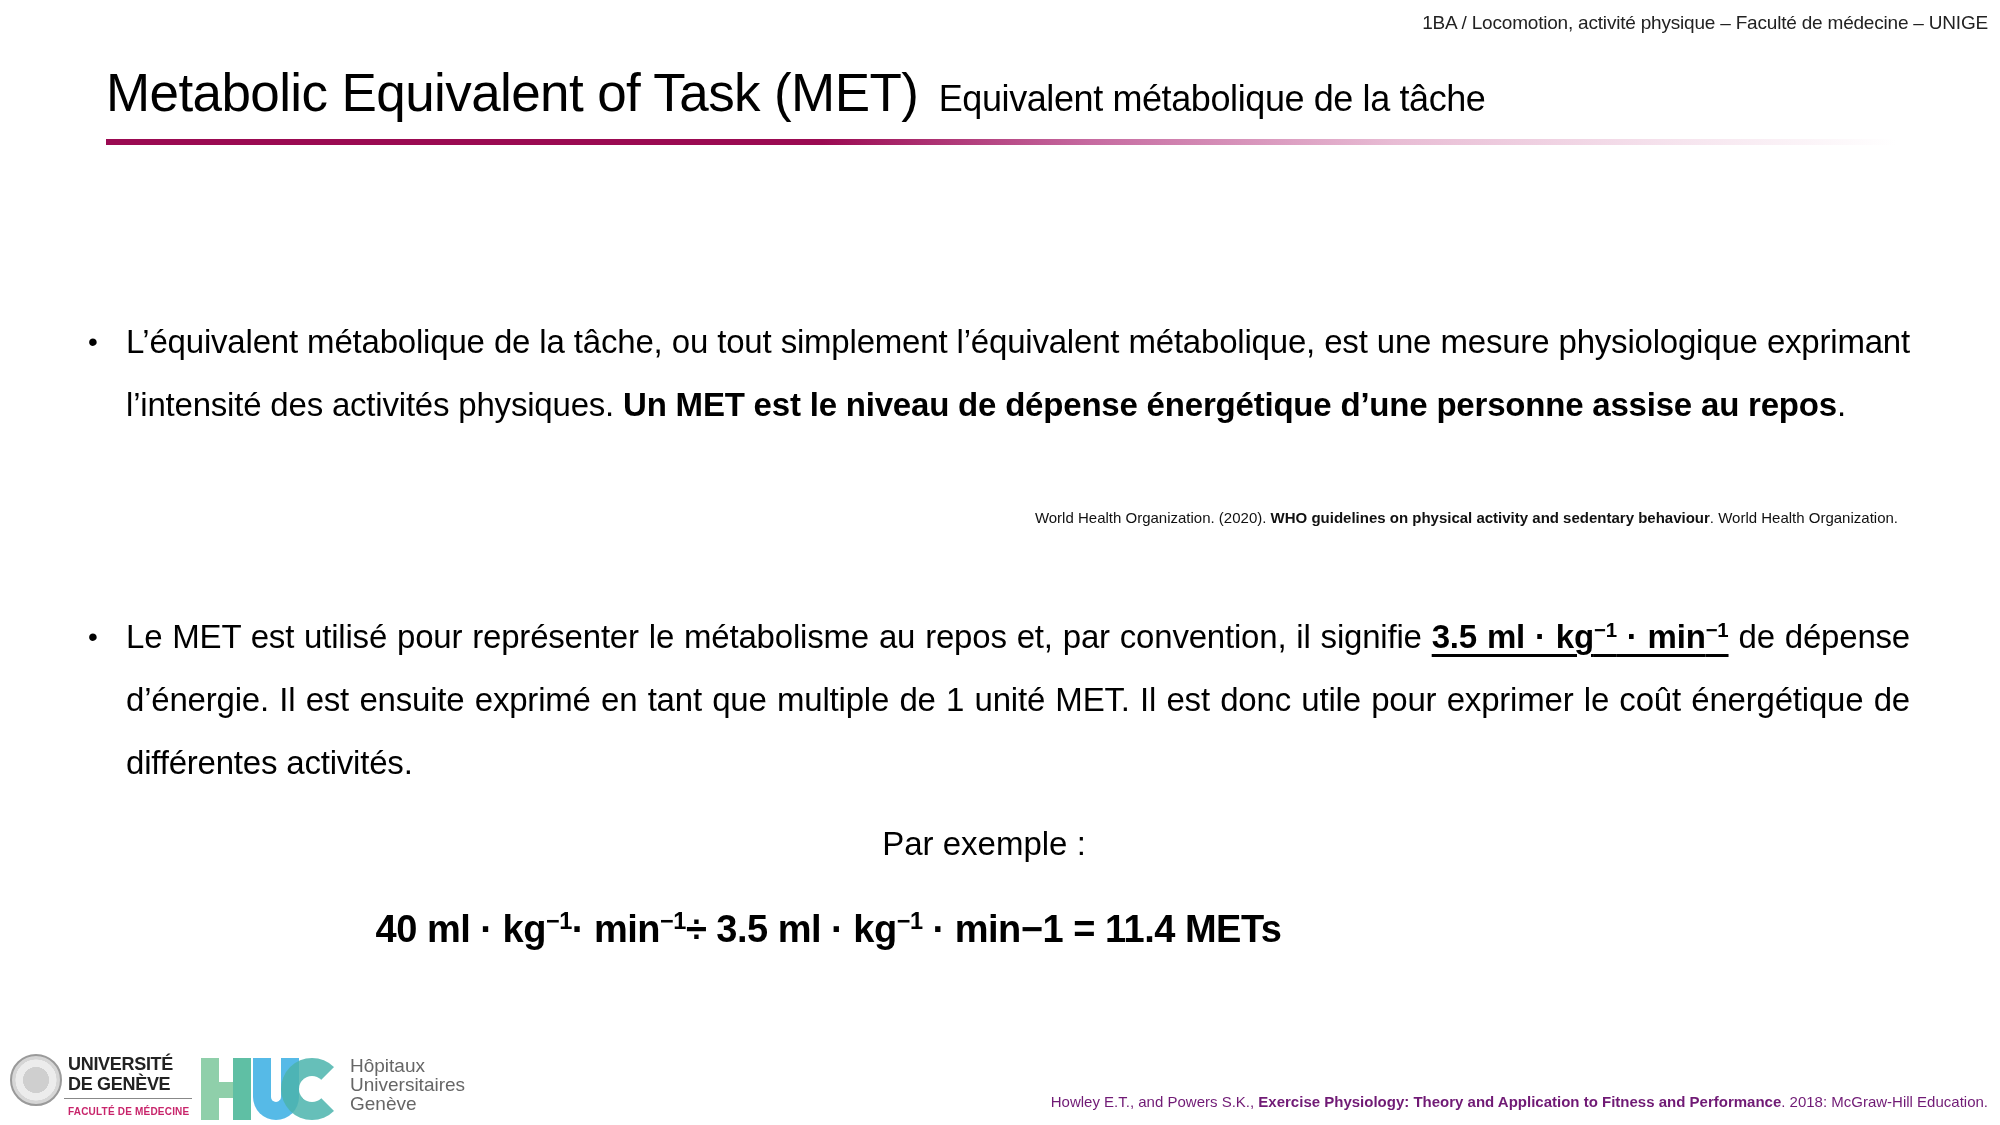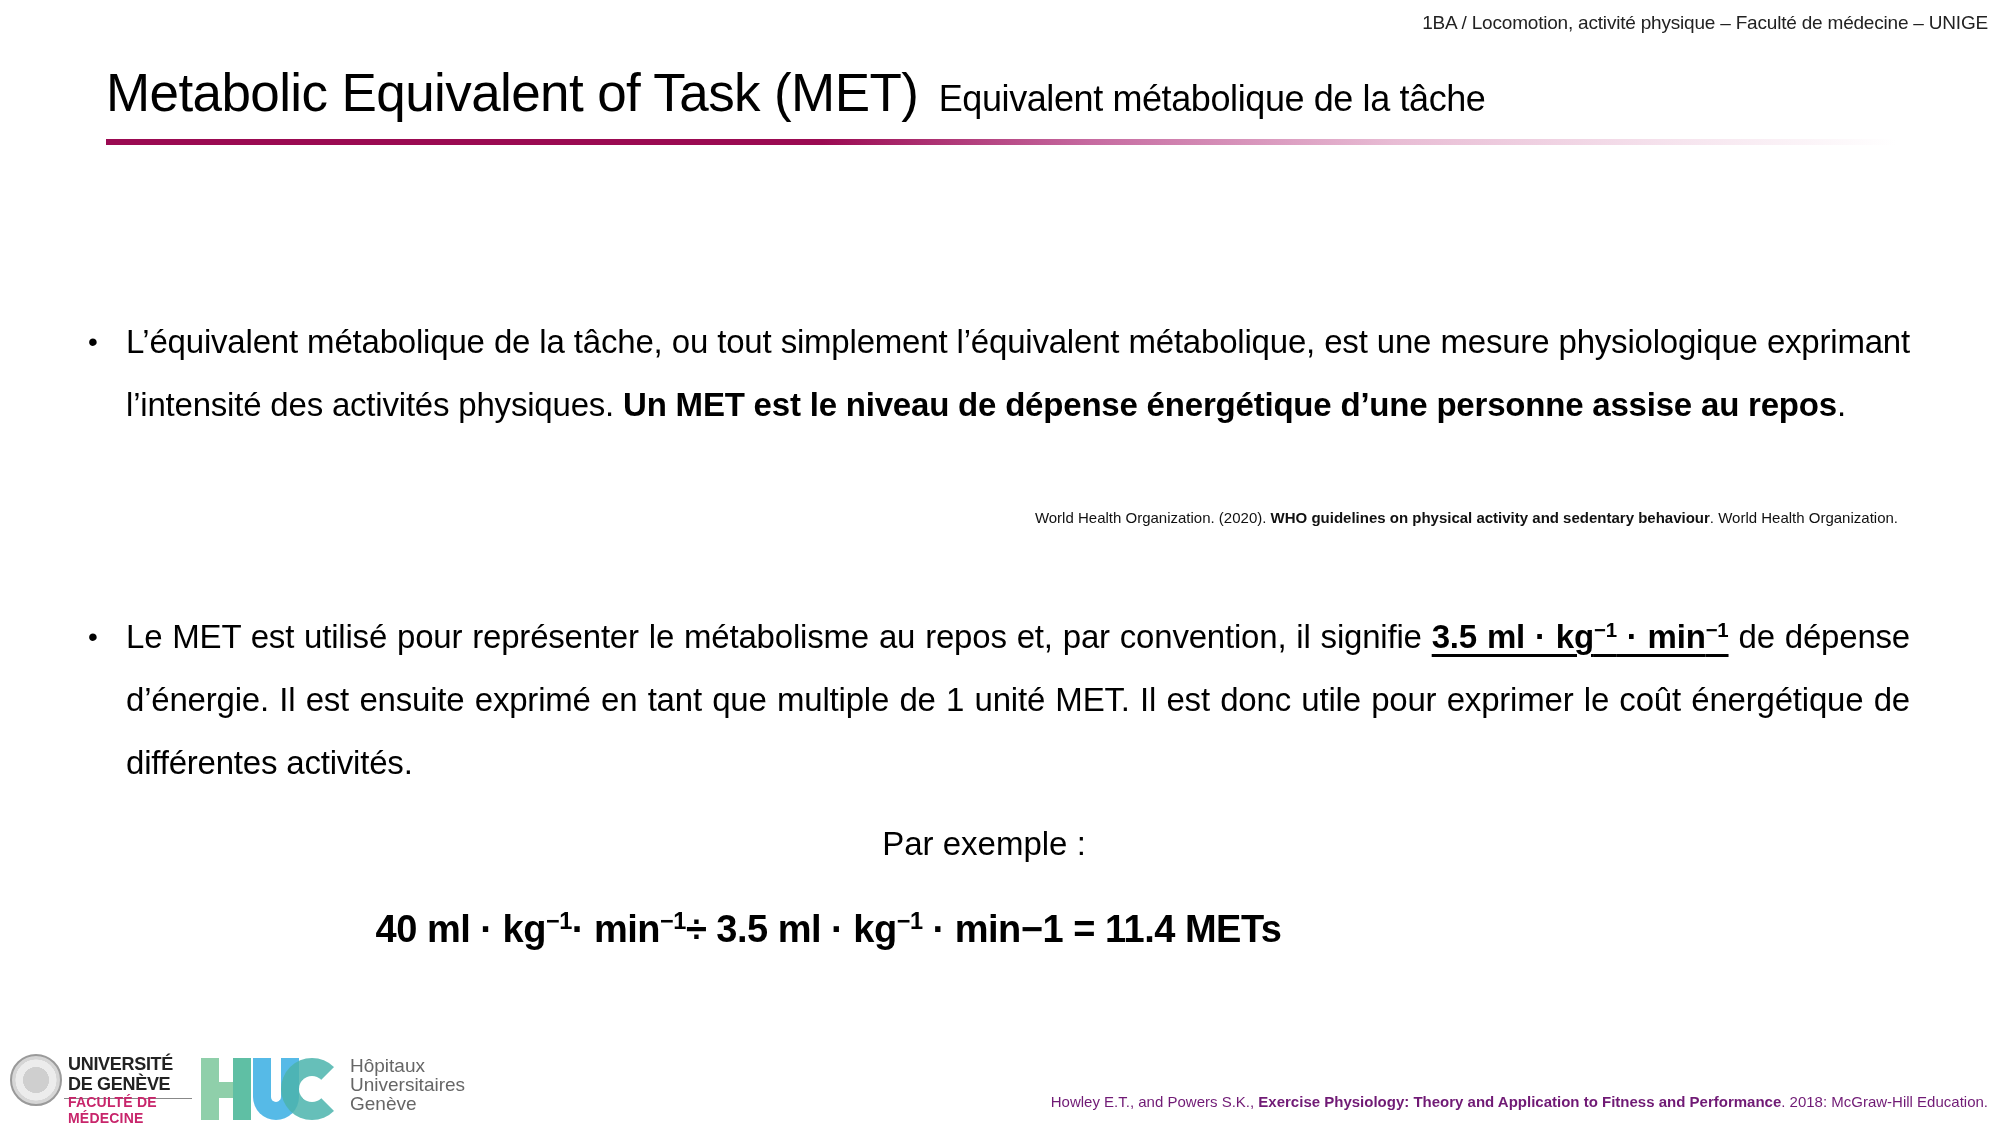--- a/index.html
+++ b/index.html
@@ -65,7 +65,7 @@
   .unige-line2 { top: 22px; text-align: right; }
   .unige-rule { position: absolute; left: 56px; top: 46px; width: 128px; height: 1px; background: #888; }
   .unige-fac {
-    position: absolute; left: 60px; top: 42px; font-size: 14px; font-weight: bold; color: #c8256b; letter-spacing: 0.2px;
+    position: absolute; left: 60px; top: 54px; font-size: 10px; font-weight: bold; color: #c8256b; letter-spacing: 0.2px;
   }
   .hug { position: absolute; left: 193px; top: 6px; width: 140px; height: 62px; }
   .hug .h1 { position: absolute; left: 0; top: 0; width: 18px; height: 62px; background: #8fcfaa; }

